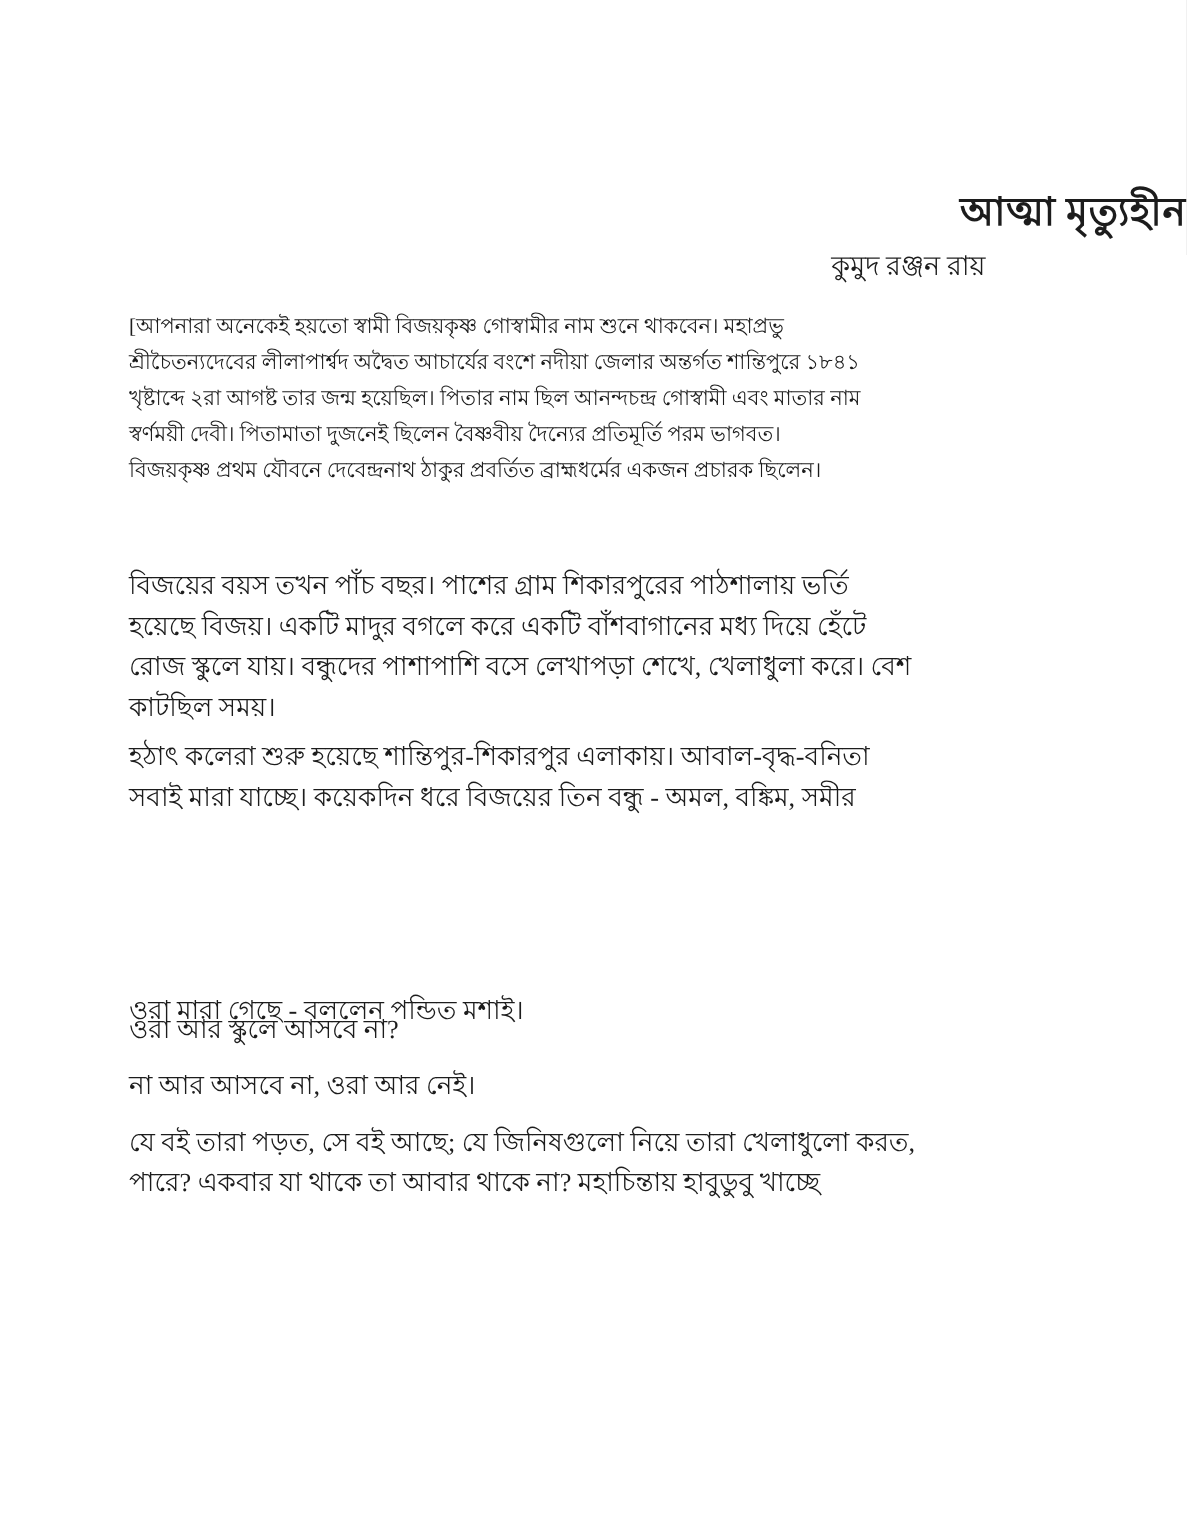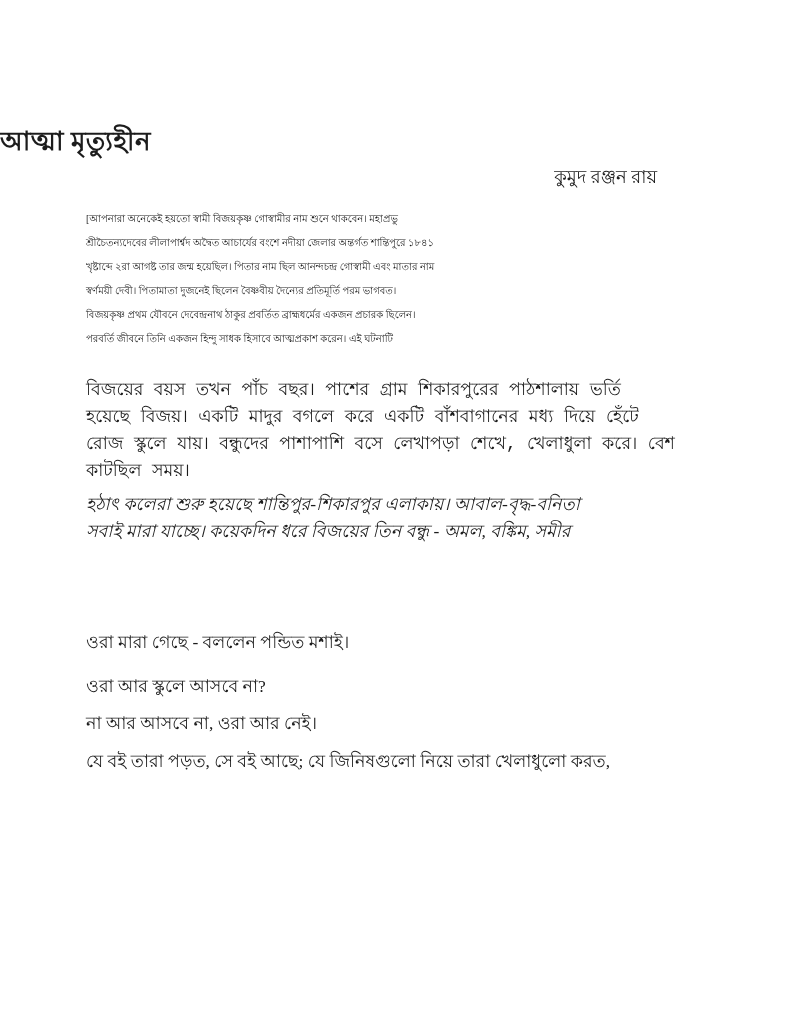--- a/index.html
+++ b/index.html
@@ -22,7 +22,7 @@
     top: 121px;
     left: 0;
     width: 100%;
-    text-align: left;
+    text-align: right;
     font-size: 26px;
     font-weight: 600;
     letter-spacing: 0.5px;

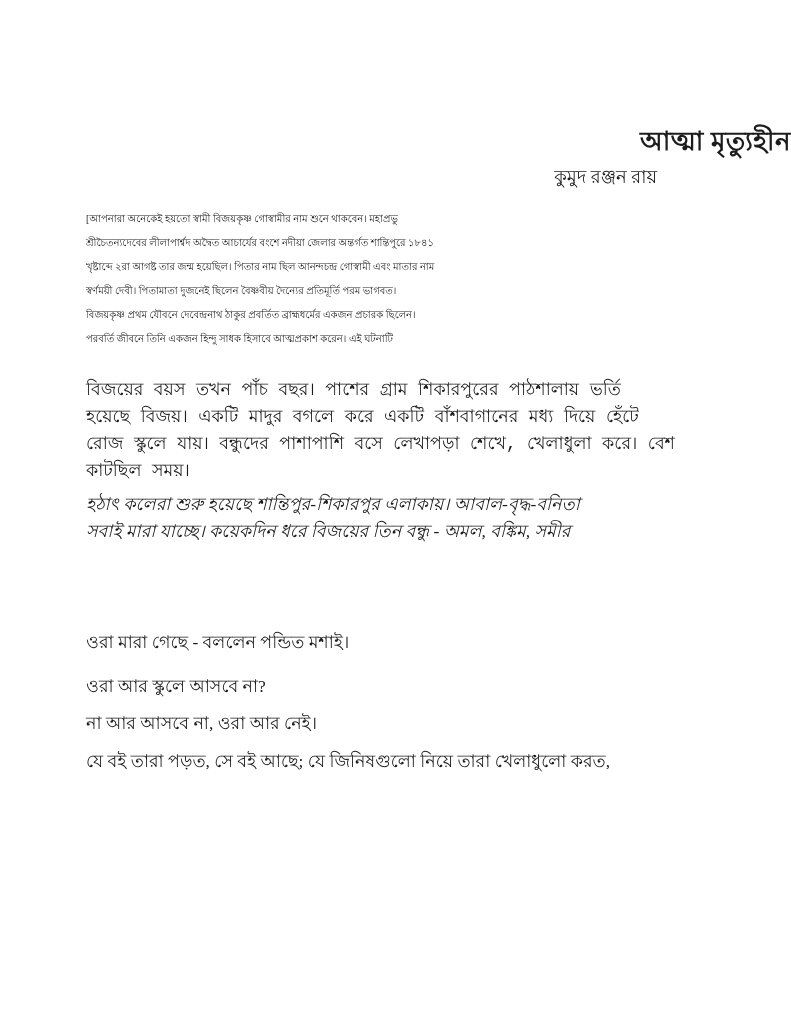--- a/index.html
+++ b/index.html
@@ -44,7 +44,7 @@
   }
   .intro-note {
     top: 207px;
-    font-size: 10px;
+    font-size: 14px;
     line-height: 24px;
   }
   .body-text {

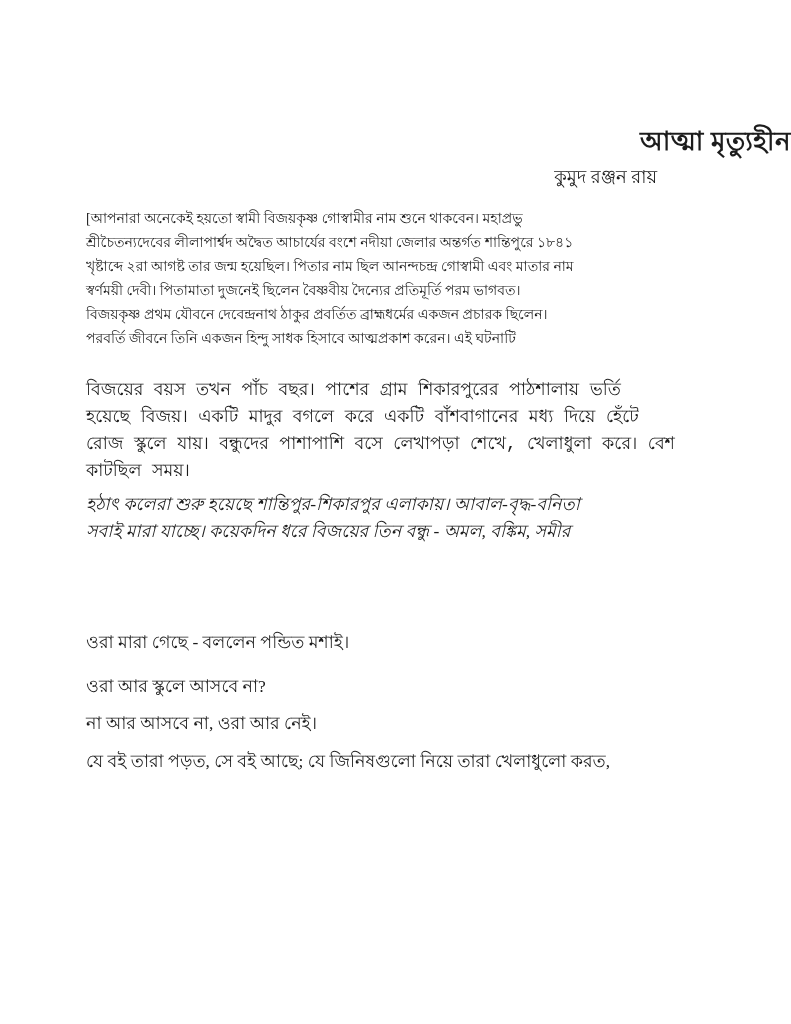--- a/index.html
+++ b/index.html
@@ -74,7 +74,6 @@
     <div class="line">খৃষ্টাব্দে ২রা আগষ্ট তার জন্ম হয়েছিল। পিতার নাম ছিল আনন্দচন্দ্র গোস্বামী এবং মাতার নাম</div>
     <div class="line">স্বর্ণময়ী দেবী। পিতামাতা দুজনেই ছিলেন বৈষ্ণবীয় দৈন্যের প্রতিমূর্তি পরম ভাগবত।</div>
     <div class="line">বিজয়কৃষ্ণ প্রথম যৌবনে দেবেন্দ্রনাথ ঠাকুর প্রবর্তিত ব্রাহ্মধর্মের একজন প্রচারক ছিলেন।</div>
-    <div class="line">পরবর্তি জীবনে তিনি একজন হিন্দু সাধক হিসাবে আত্মপ্রকাশ করেন। এই ঘটনাটি</div>
   </div>
 
   <div class="block body-text para-school">

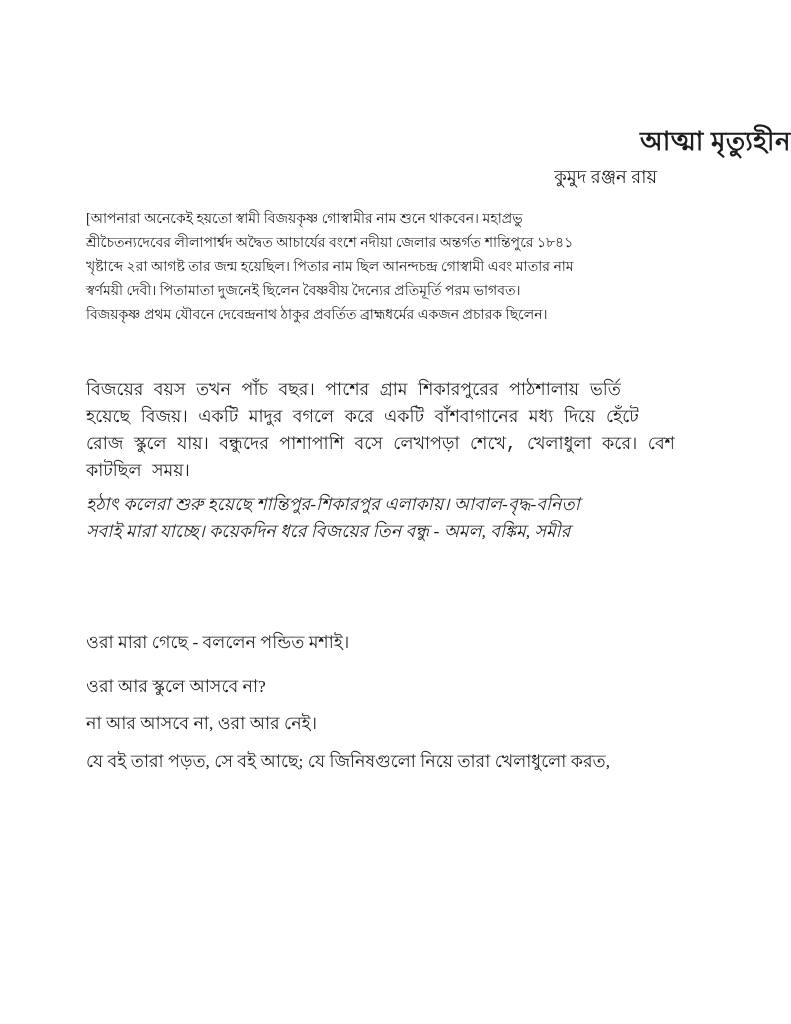--- a/index.html
+++ b/index.html
@@ -51,7 +51,7 @@
     font-size: 17.5px;
     line-height: 27px;
   }
-  .para-school  { top: 377px; font-family: Liberation Mono, monospace; }
+  .para-school  { top: 377px; }
   .para-cholera { top: 491px; font-style: italic; }
   .dialogue-1   { top: 629px; text-align: right; }
   .dialogue-2   { top: 673px; }

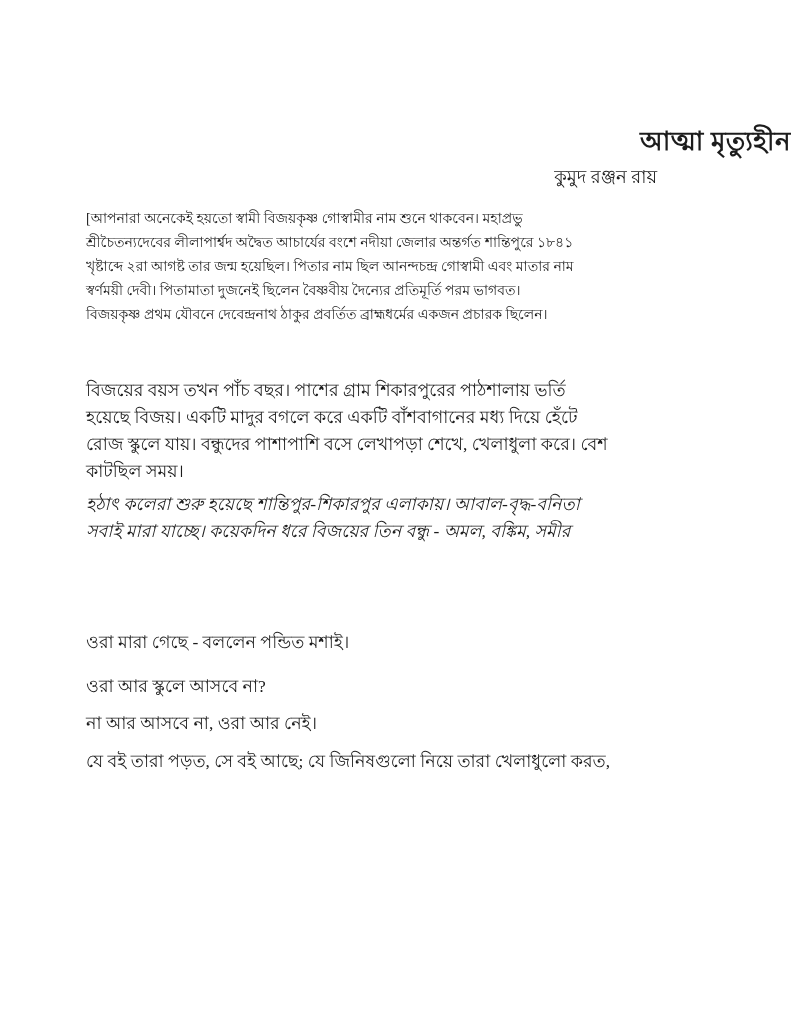--- a/index.html
+++ b/index.html
@@ -52,7 +52,7 @@
     line-height: 27px;
   }
   .para-school  { top: 377px; }
-  .para-cholera { top: 491px; font-style: italic; }
+  .para-cholera { top: 491px; }
   .dialogue-1   { top: 629px; text-align: right; }
   .dialogue-2   { top: 673px; }
   .dialogue-3   { top: 710px; }

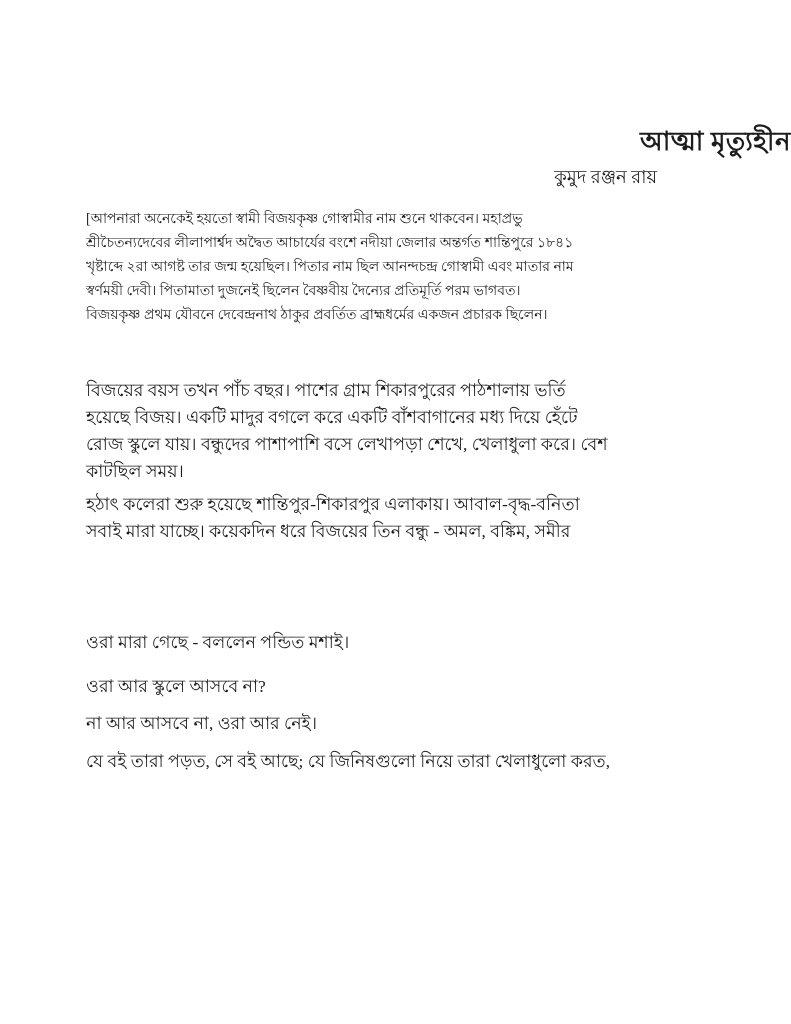--- a/index.html
+++ b/index.html
@@ -53,7 +53,7 @@
   }
   .para-school  { top: 377px; }
   .para-cholera { top: 491px; }
-  .dialogue-1   { top: 629px; text-align: right; }
+  .dialogue-1   { top: 660px; text-align: right; }
   .dialogue-2   { top: 673px; }
   .dialogue-3   { top: 710px; }
   .para-wonder  { top: 748px; }

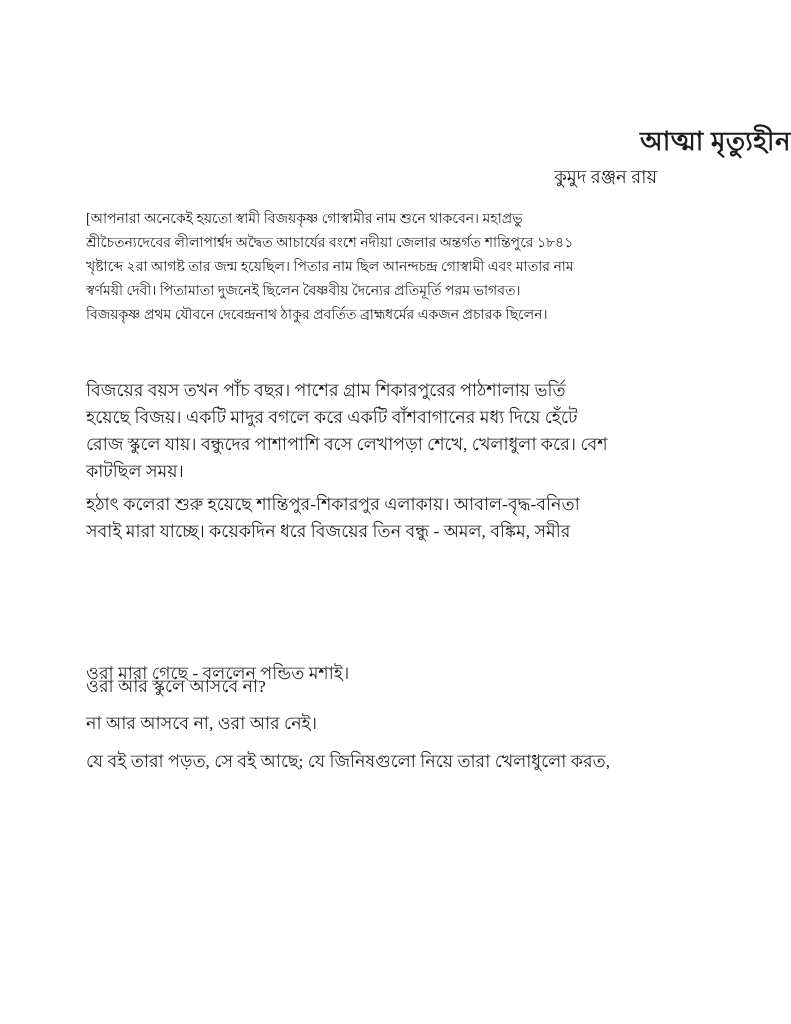--- a/index.html
+++ b/index.html
@@ -96,6 +96,7 @@
 
   <div class="block body-text para-wonder">
     <div class="line">যে বই তারা পড়ত, সে বই আছে; যে জিনিষগুলো নিয়ে তারা খেলাধুলো করত,</div>
+    <div class="line">পারে? একবার যা থাকে তা আবার থাকে না? মহাচিন্তায় হাবুডুবু খাচ্ছে</div>
   </div>
 
 </div>

